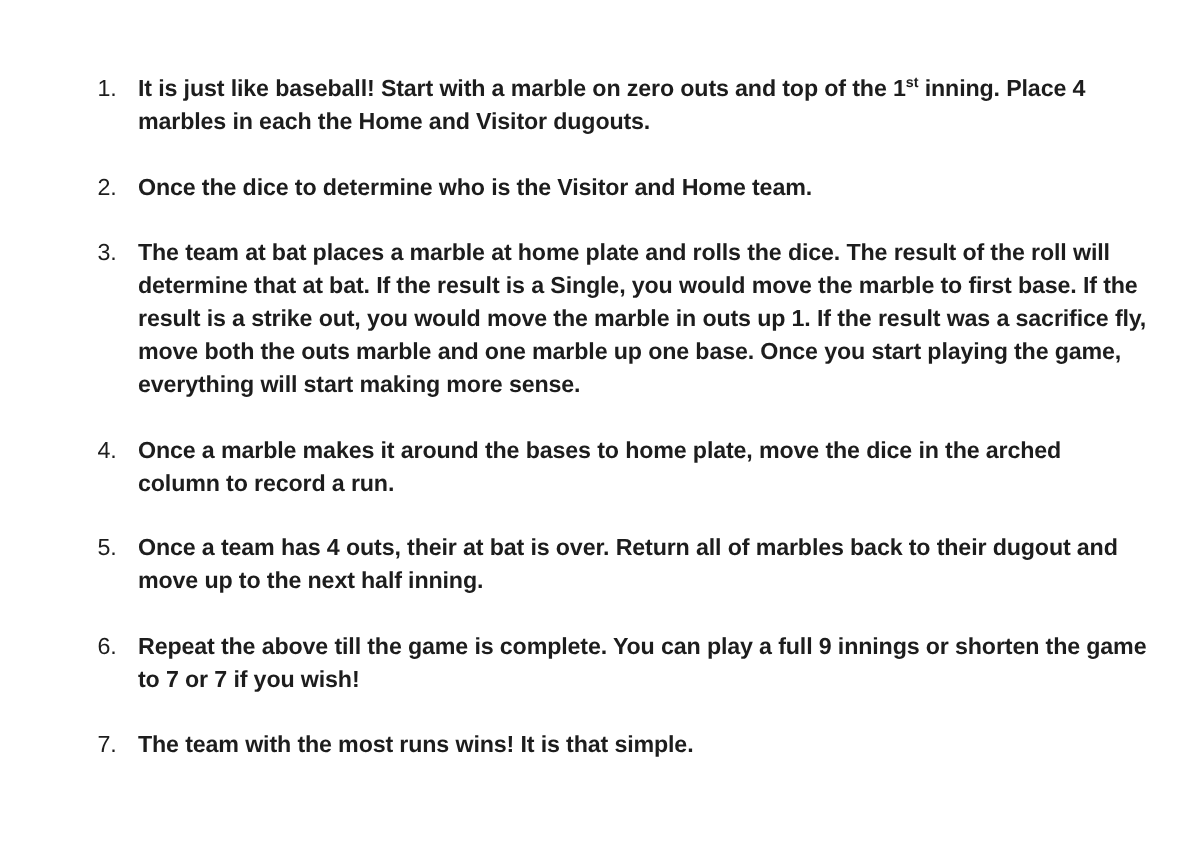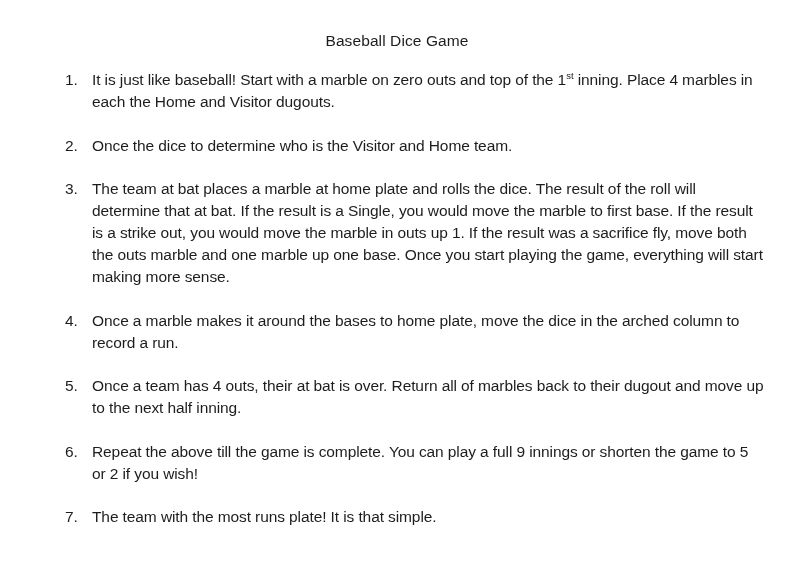--- a/index.html
+++ b/index.html
@@ -59,7 +59,6 @@
 
 <div class="page">
 
-  <h1 class="doc-title">Baseball Dice Game</h1>
 
   <ol class="instructions">
 

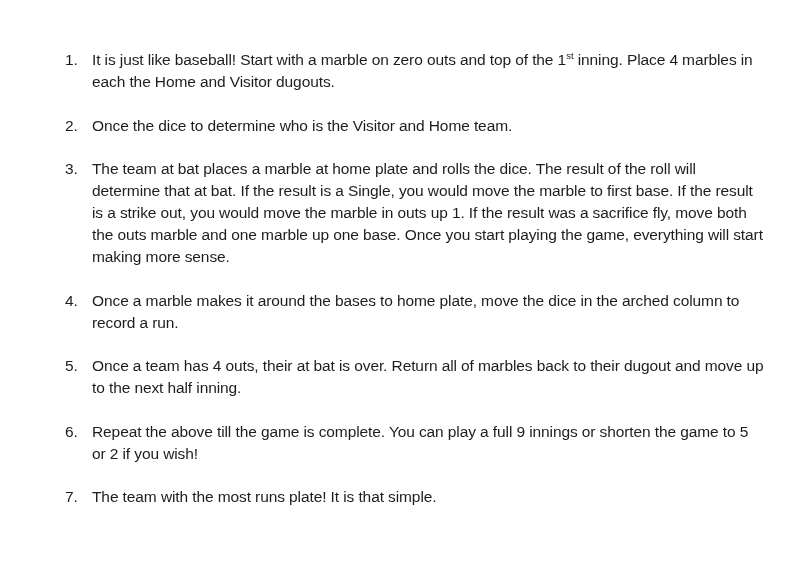--- a/index.html
+++ b/index.html
@@ -46,6 +46,7 @@
   .item-text {
     width: 674px;
     max-width: 674px;
+    font-weight: bold;
   }
   .item-text sup {
     font-size: 9.5px;

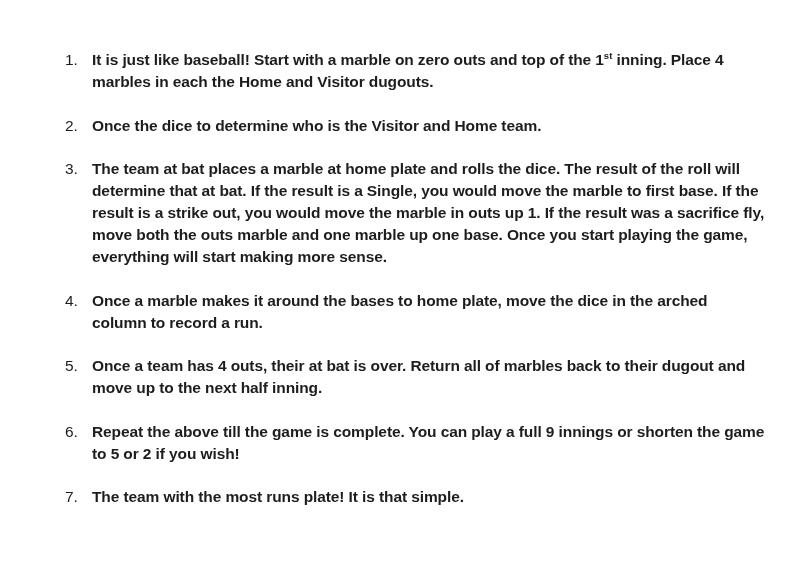--- a/index.html
+++ b/index.html
@@ -90,7 +90,7 @@
 
     <li>
       <span class="item-number">6.</span>
-      <p class="item-text">Repeat the above till the game is complete. You can play a full 9 innings or shorten the game to 5 or 2 if you wish!</p>
+      <p class="item-text">Repeat the above till the game is complete. You can play a full 9 innings or shorten the game to 7 or 7 if you wish!</p>
     </li>
 
     <li>

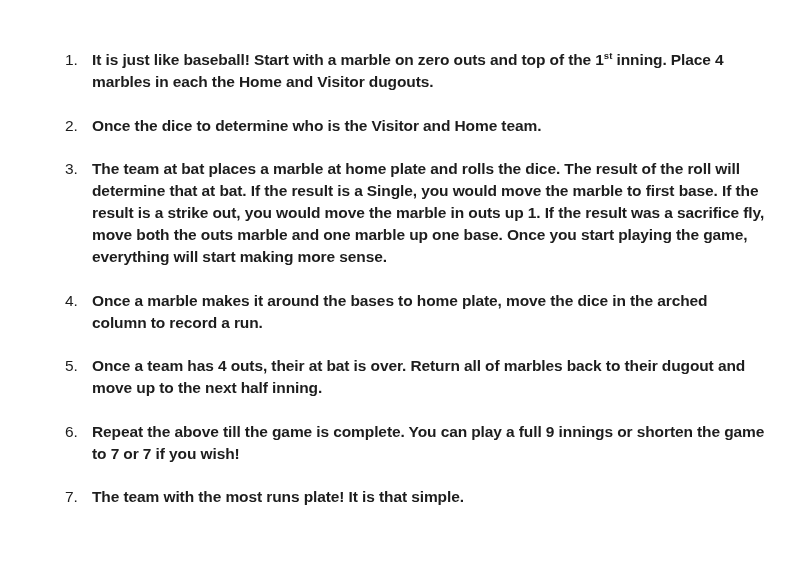--- a/index.html
+++ b/index.html
@@ -95,7 +95,7 @@
 
     <li>
       <span class="item-number">7.</span>
-      <p class="item-text">The team with the most runs plate! It is that simple.</p>
+      <p class="item-text">The team with the most runs wins! It is that simple.</p>
     </li>
 
   </ol>

